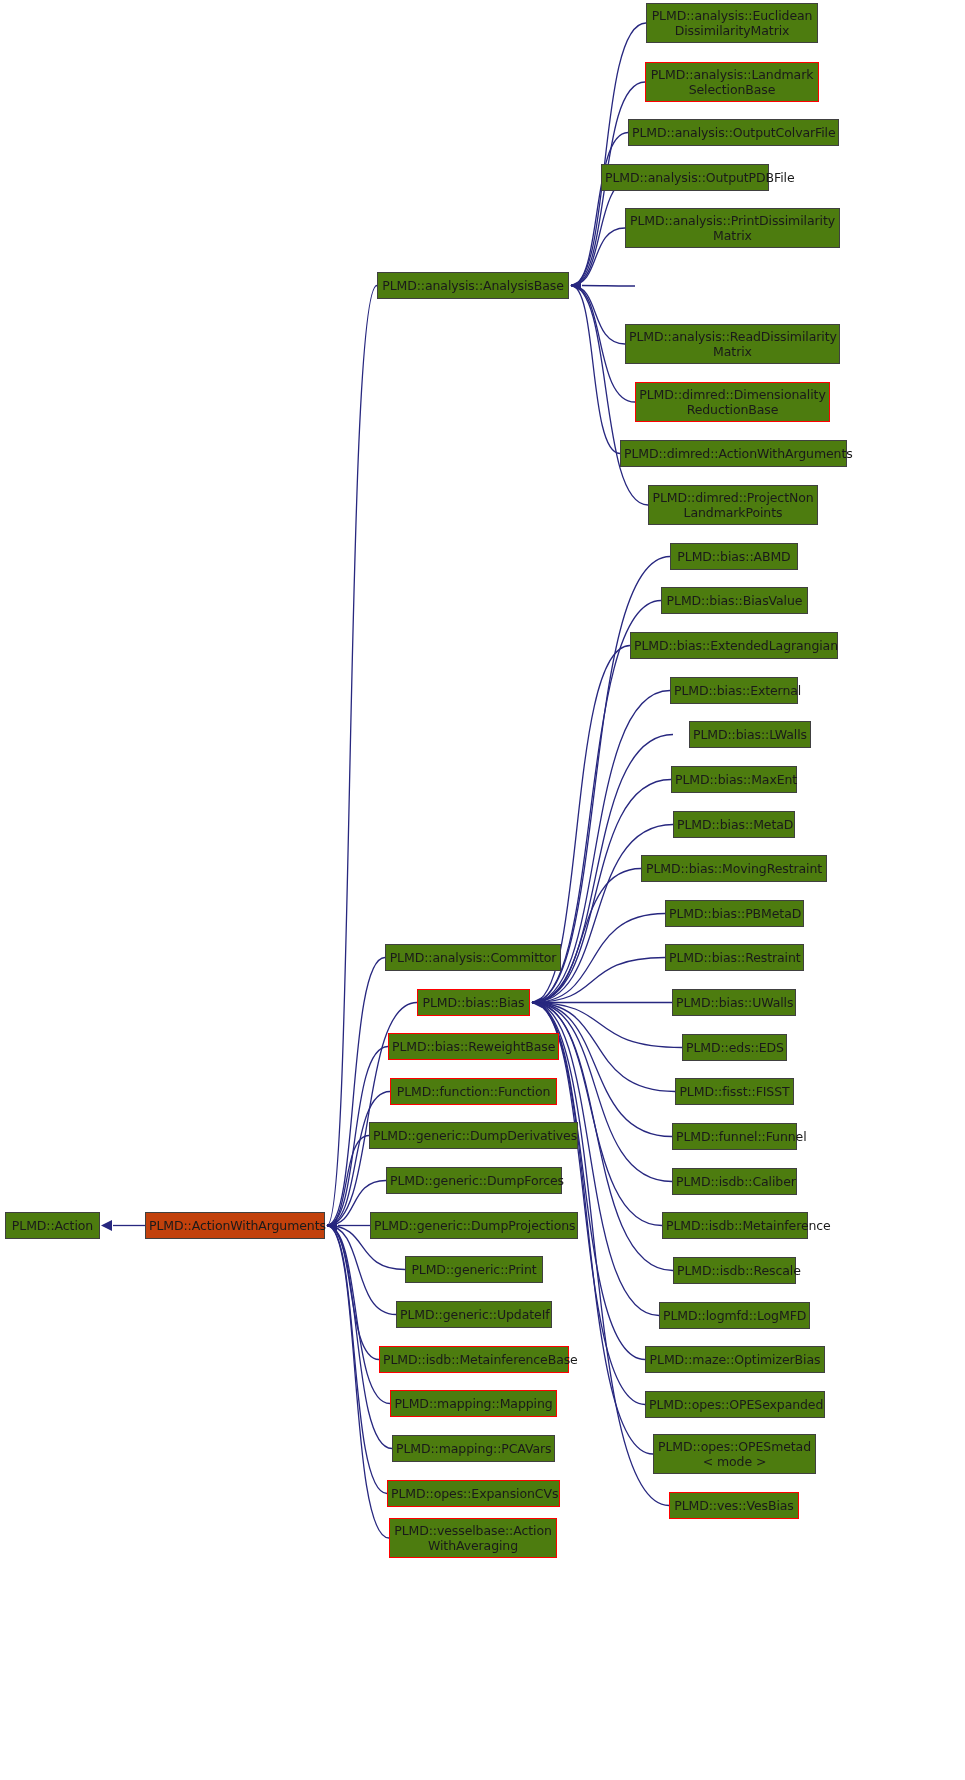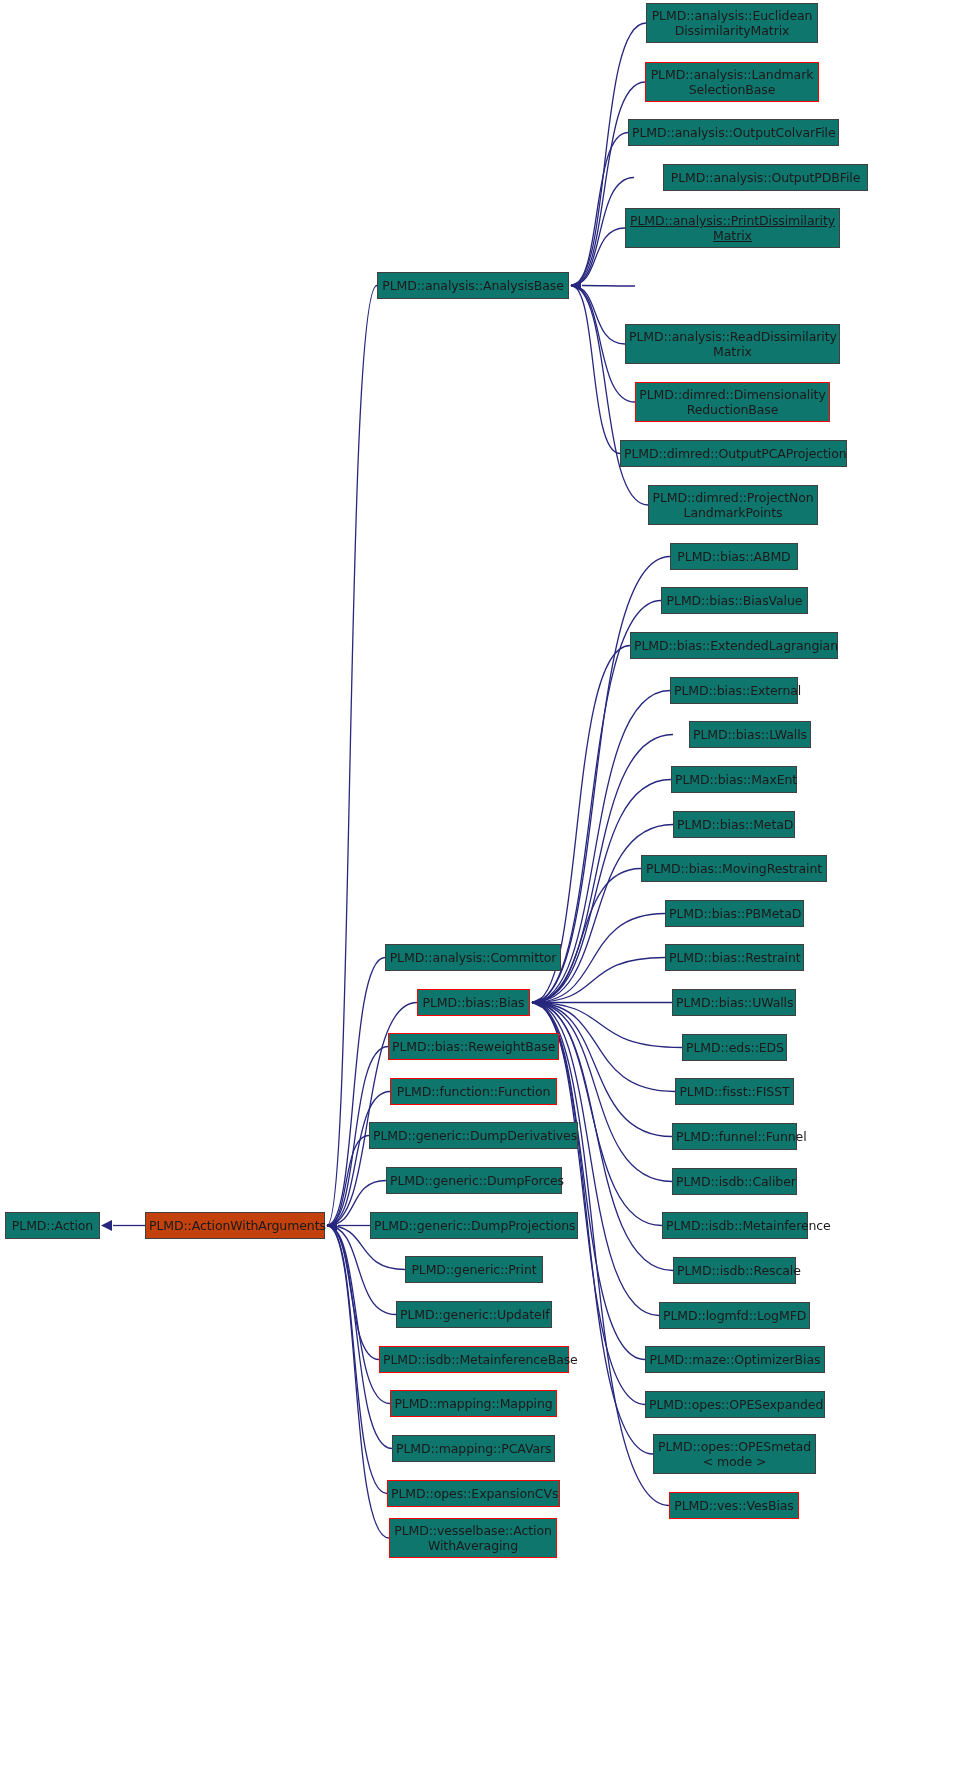--- a/index.html
+++ b/index.html
@@ -9,7 +9,7 @@
   .node{
     position:absolute;
     box-sizing:border-box;
-    background:#0f766e;
+    background:#4d7c0f;
     border:1px solid #404040;
     display:flex;
     align-items:center;

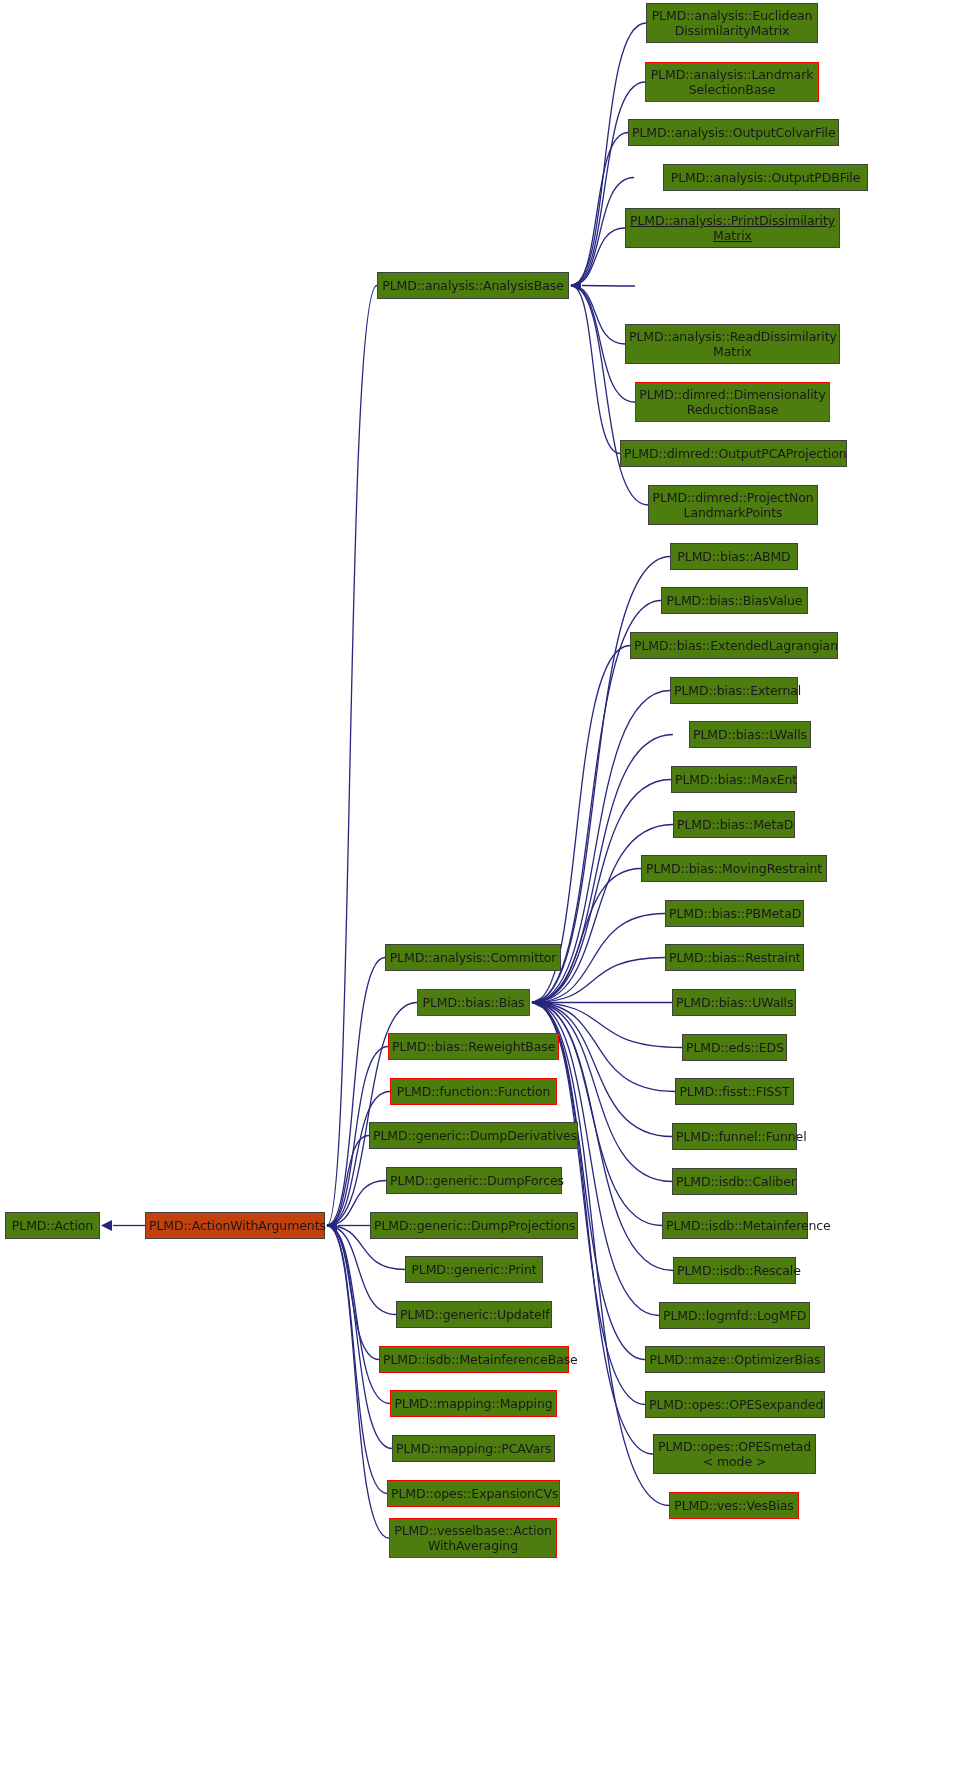--- a/index.html
+++ b/index.html
@@ -92,7 +92,7 @@
     <div class="node red" style="left: 645px; top: 62px; width: 174px; height: 40px;"><span class="lbl">PLMD::analysis::Landmark
 SelectionBase</span></div>
     <div class="node" style="left: 628px; top: 119px; width: 211px; height: 27px;"><span class="lbl">PLMD::analysis::OutputColvarFile</span></div>
-    <div class="node" style="left: 663px; top: 164px; width: 205px; height: 27px;"><span class="lbl">PLMD::analysis::OutputPDBFile</span></div>
+    <div class="node" style="left: 601px; top: 164px; width: 168px; height: 27px;"><span class="lbl">PLMD::analysis::OutputPDBFile</span></div>
     <div class="node" style="left: 625px; top: 208px; width: 215px; height: 40px; text-decoration: underline;"><span class="lbl">PLMD::analysis::PrintDissimilarity
 Matrix</span></div>
     <div class="node" style="left: 625px; top: 324px; width: 215px; height: 40px;"><span class="lbl">PLMD::analysis::ReadDissimilarity

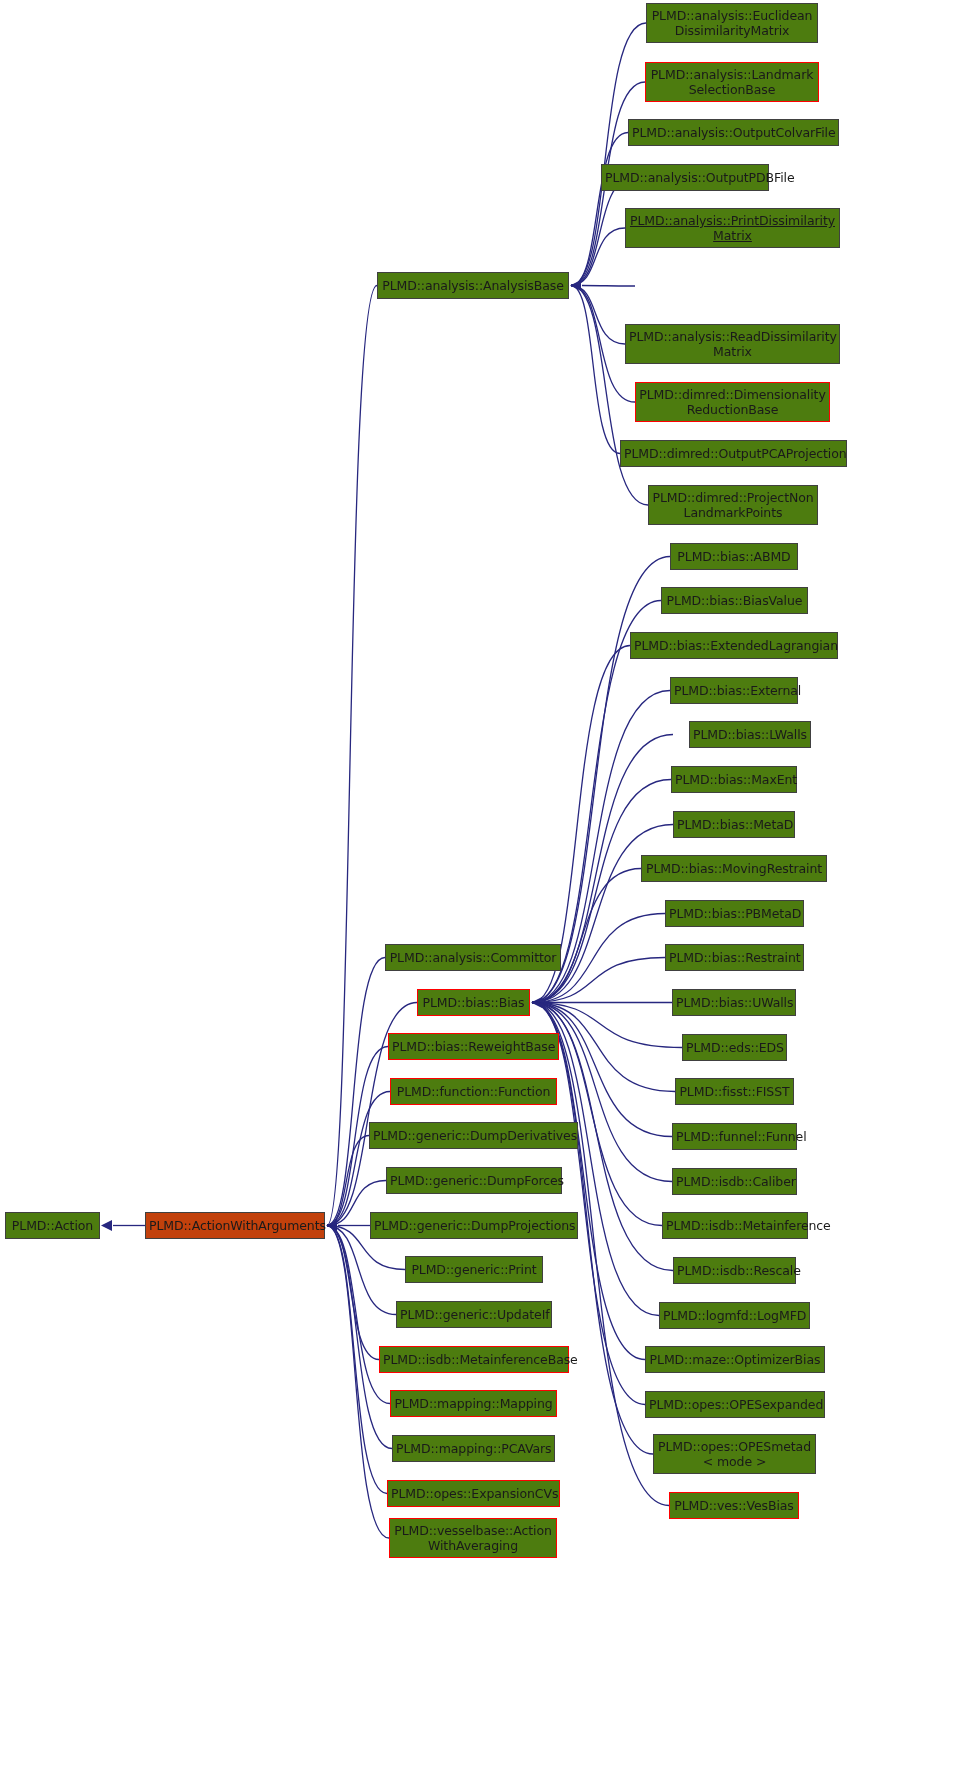--- a/index.html
+++ b/index.html
@@ -93,7 +93,7 @@
 SelectionBase</span></div>
     <div class="node" style="left: 628px; top: 119px; width: 211px; height: 27px;"><span class="lbl">PLMD::analysis::OutputColvarFile</span></div>
     <div class="node" style="left: 601px; top: 164px; width: 168px; height: 27px;"><span class="lbl">PLMD::analysis::OutputPDBFile</span></div>
-    <div class="node" style="left: 625px; top: 208px; width: 215px; height: 40px; text-decoration: underline;"><span class="lbl">PLMD::analysis::PrintDissimilarity
+    <div class="node" style="left: 625px; top: 208px; width: 215px; height: 40px;"><span class="lbl">PLMD::analysis::PrintDissimilarity
 Matrix</span></div>
     <div class="node" style="left: 625px; top: 324px; width: 215px; height: 40px;"><span class="lbl">PLMD::analysis::ReadDissimilarity
 Matrix</span></div>

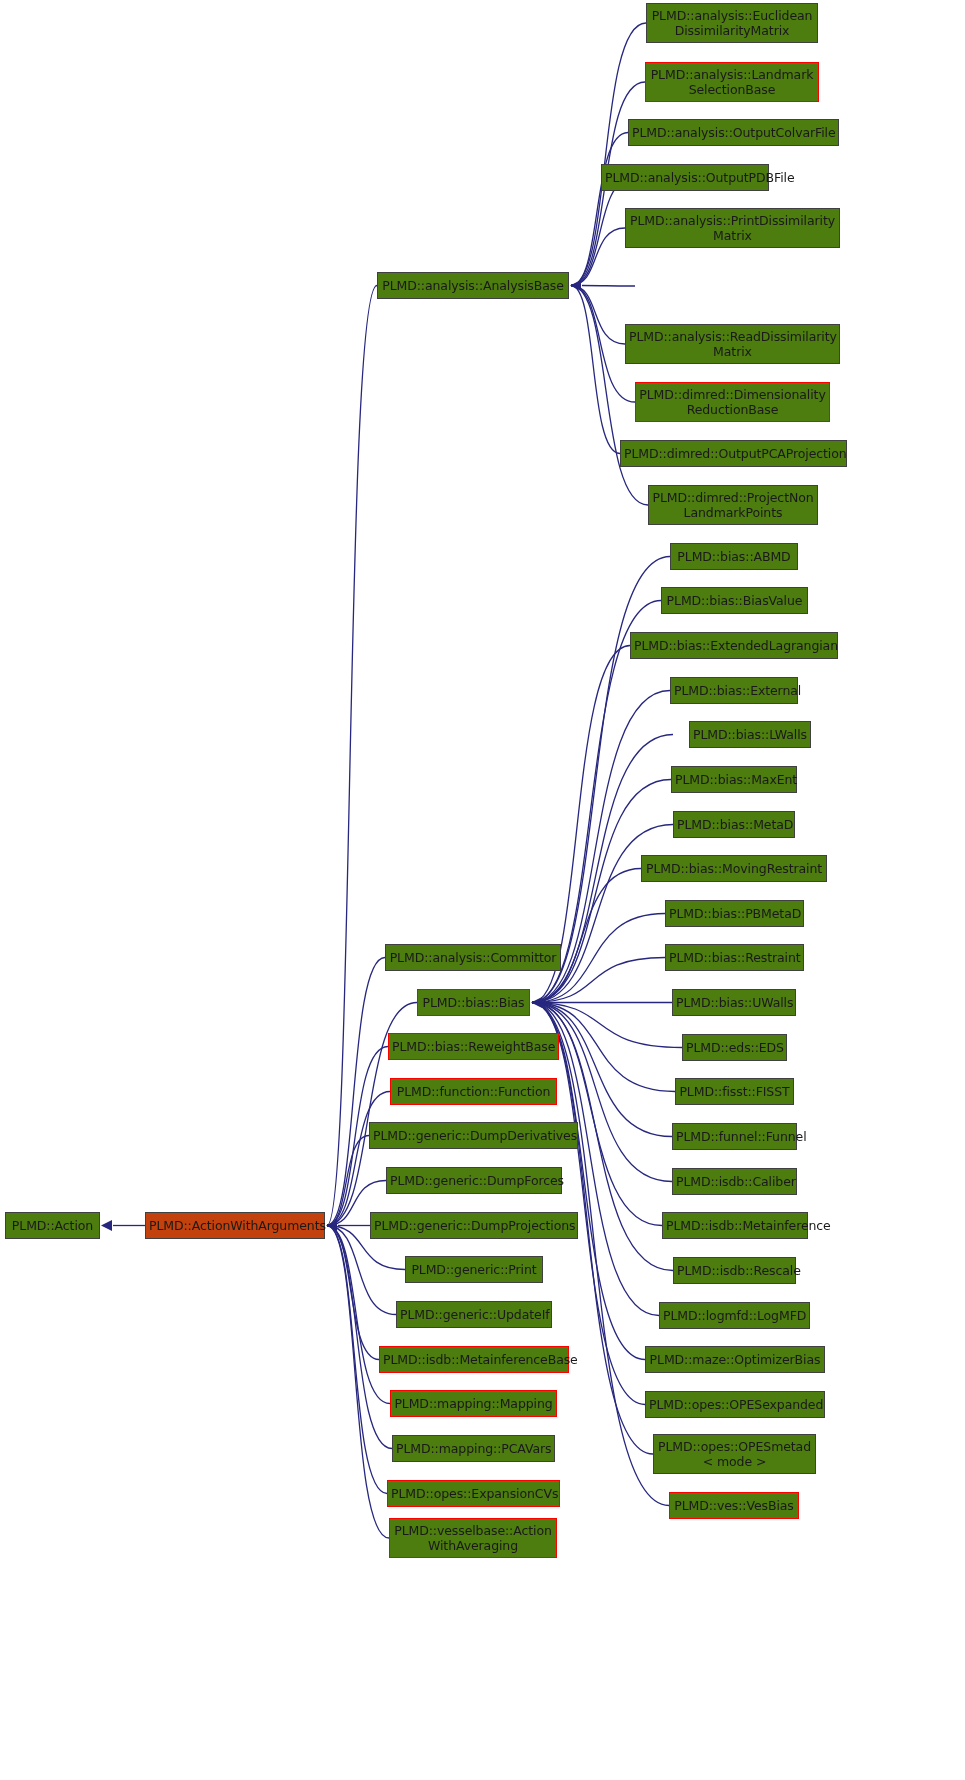--- a/index.html
+++ b/index.html
@@ -99,7 +99,7 @@
 Matrix</span></div>
     <div class="node red" style="left: 635px; top: 382px; width: 195px; height: 40px;"><span class="lbl">PLMD::dimred::Dimensionality
 ReductionBase</span></div>
-    <div class="node" style="left: 620px; top: 440px; width: 227px; height: 27px;"><span class="lbl">PLMD::dimred::OutputPCAProjection</span></div>
+    <div class="node" style="left: 620px; top: 440px; width: 227px; height: 27px;"><span class="lbl">PLMD::dimred::ActionWithArguments</span></div>
     <div class="node" style="left: 648px; top: 485px; width: 170px; height: 40px;"><span class="lbl">PLMD::dimred::ProjectNon
 LandmarkPoints</span></div>
     <div class="node" style="left: 385px; top: 944px; width: 176px; height: 27px;"><span class="lbl">PLMD::analysis::Committor</span></div>

